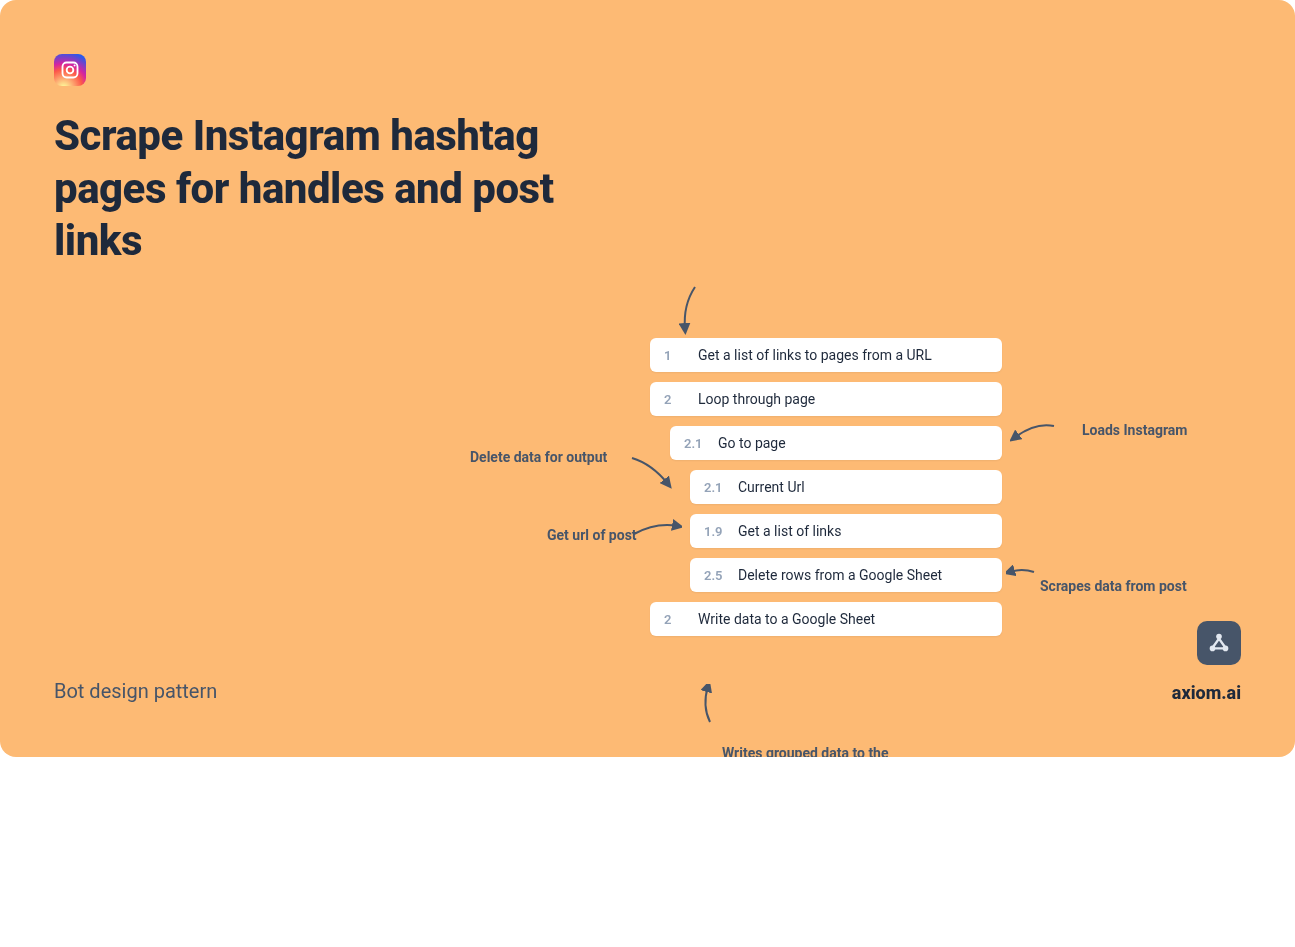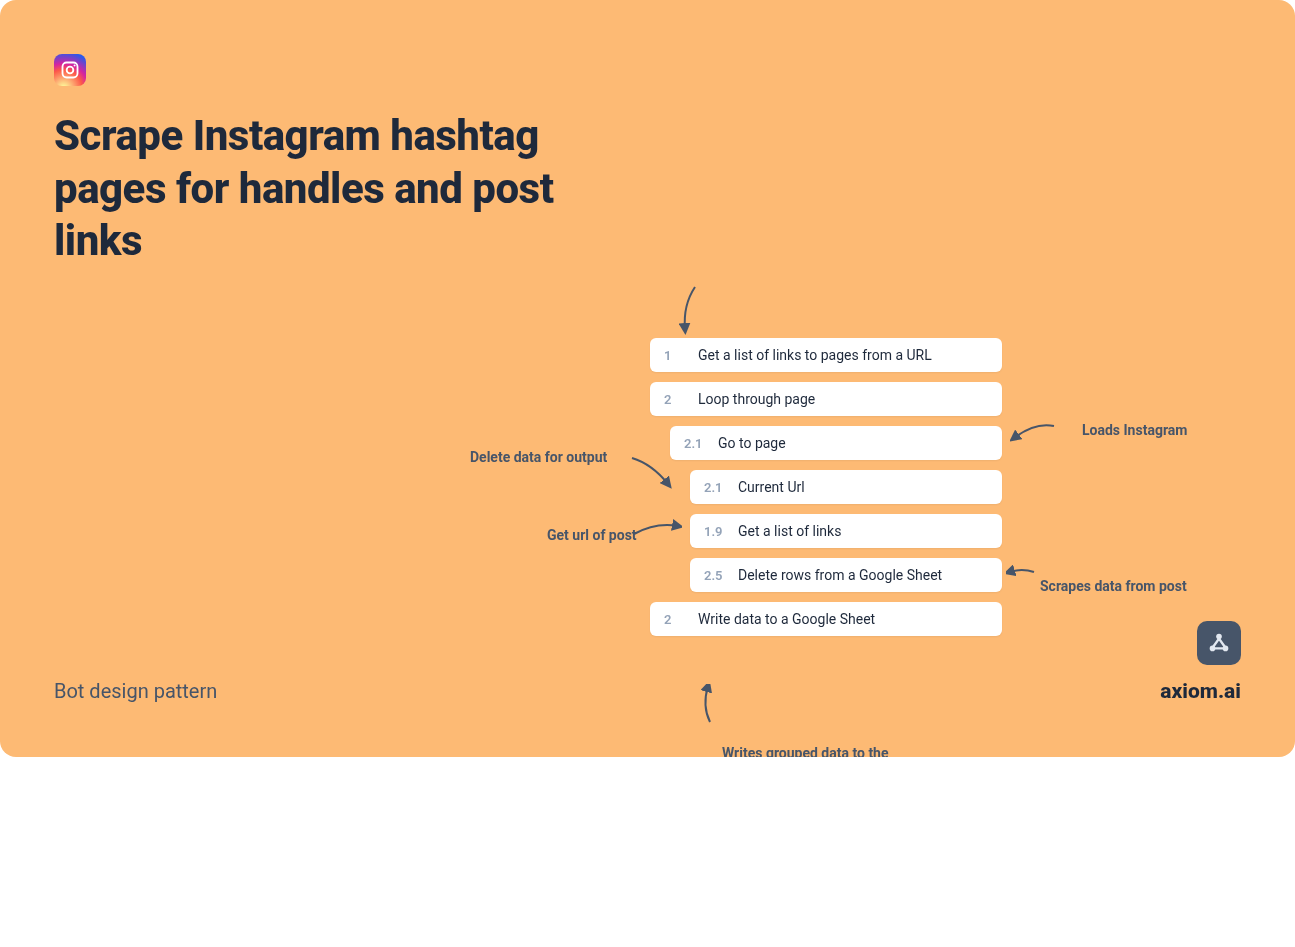--- a/index.html
+++ b/index.html
@@ -53,7 +53,7 @@
     position: absolute;
     right: 54px;
     bottom: 54px;
-    font-size: 21px;
+    font-size: 18px;
     font-weight: 800;
     color: #1e293b;
   }

